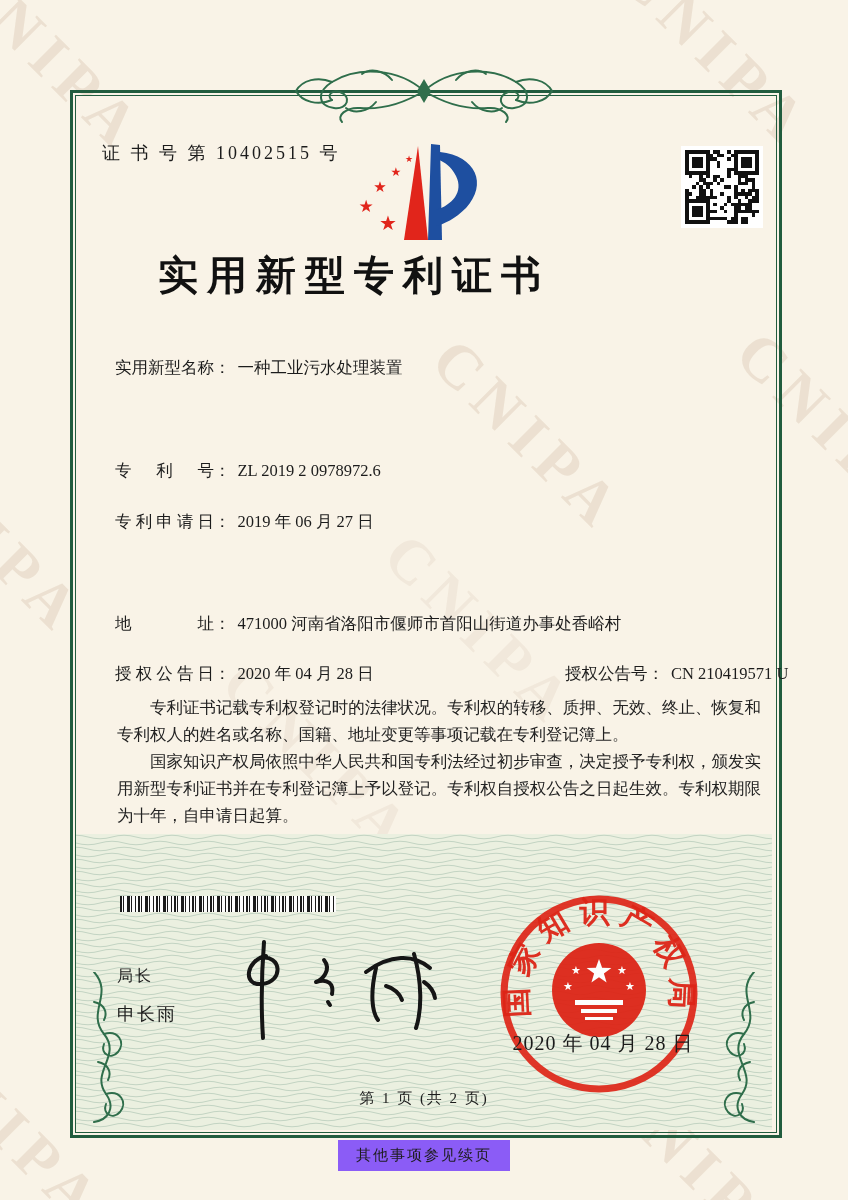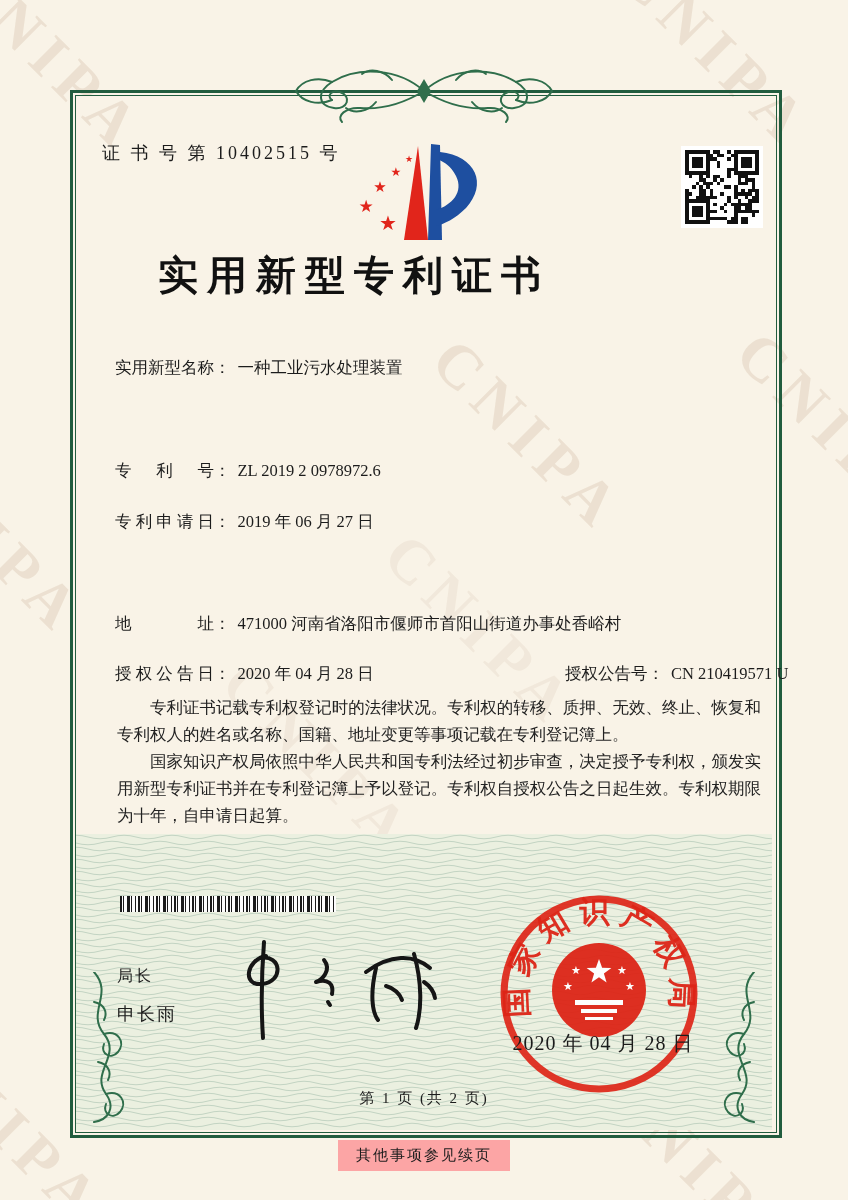--- a/index.html
+++ b/index.html
@@ -59,7 +59,7 @@
   .seal-date { position:absolute; left:505px; top:1030px; width:196px; text-align:center; font-size:20px; letter-spacing:1px; color:#1b1b1b; z-index:5; }
   .pageinfo { position:absolute; left:0; top:1089px; width:848px; text-align:center; font-size:15px; letter-spacing:2px; z-index:4; }
   .note { position:absolute; left:0; top:1140px; width:848px; text-align:center; z-index:4; }
-  .note span { display:inline-block; background:#fca5a5; padding:6px 18px; font-size:15px; letter-spacing:2px; }
+  .note span { display:inline-block; background:#8b5cf6; padding:6px 18px; font-size:15px; letter-spacing:2px; }
 </style>
 </head>
 <body>

